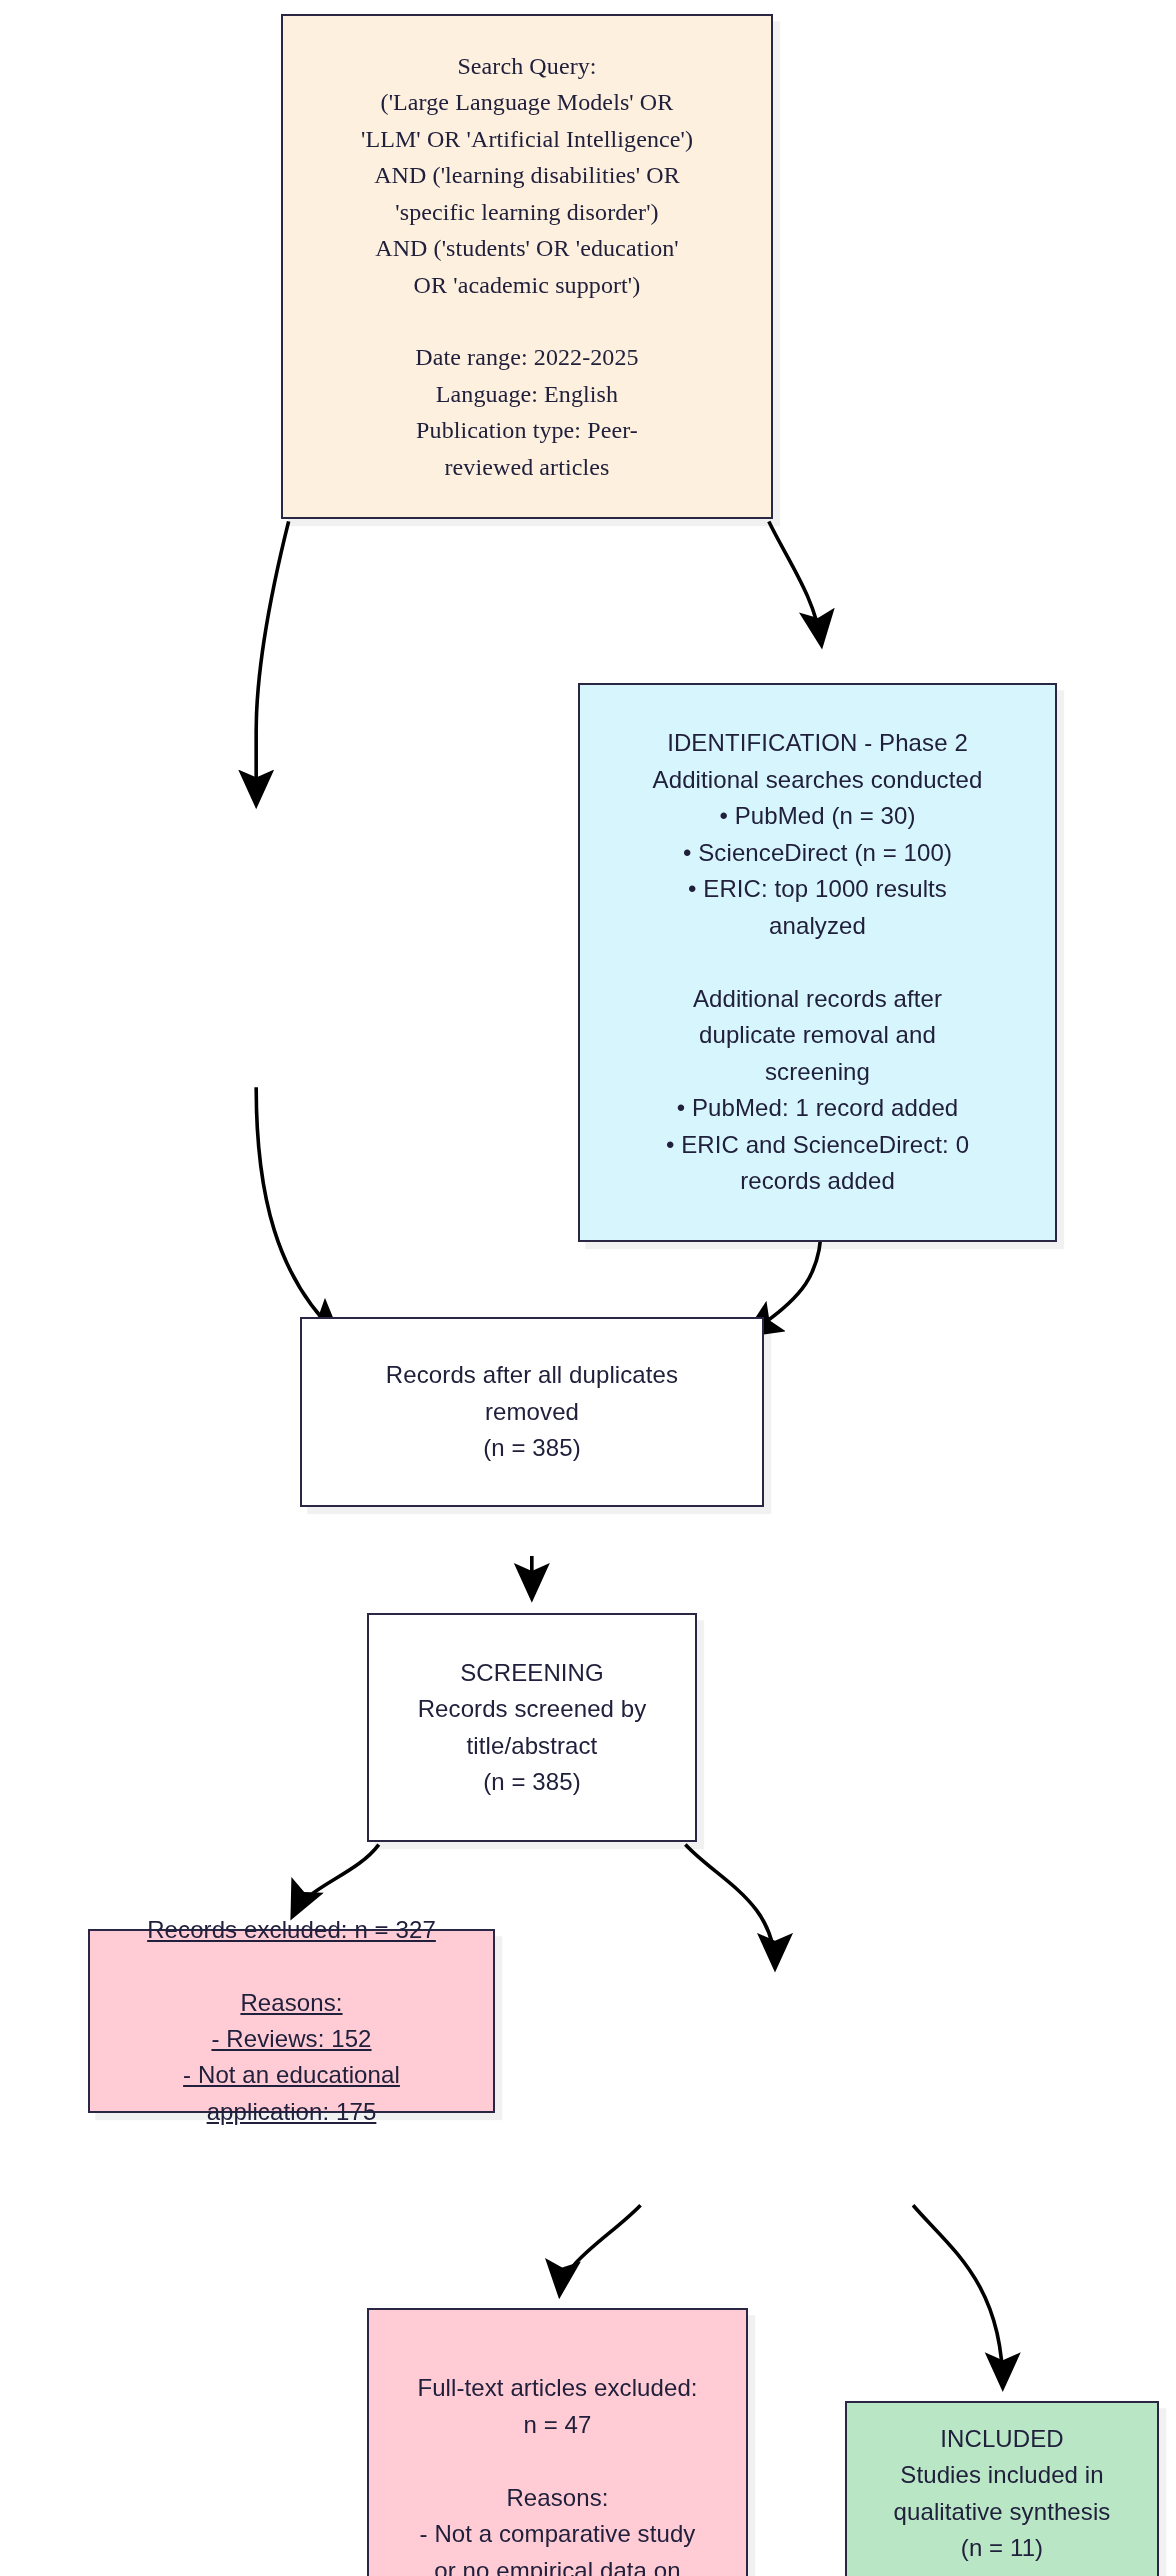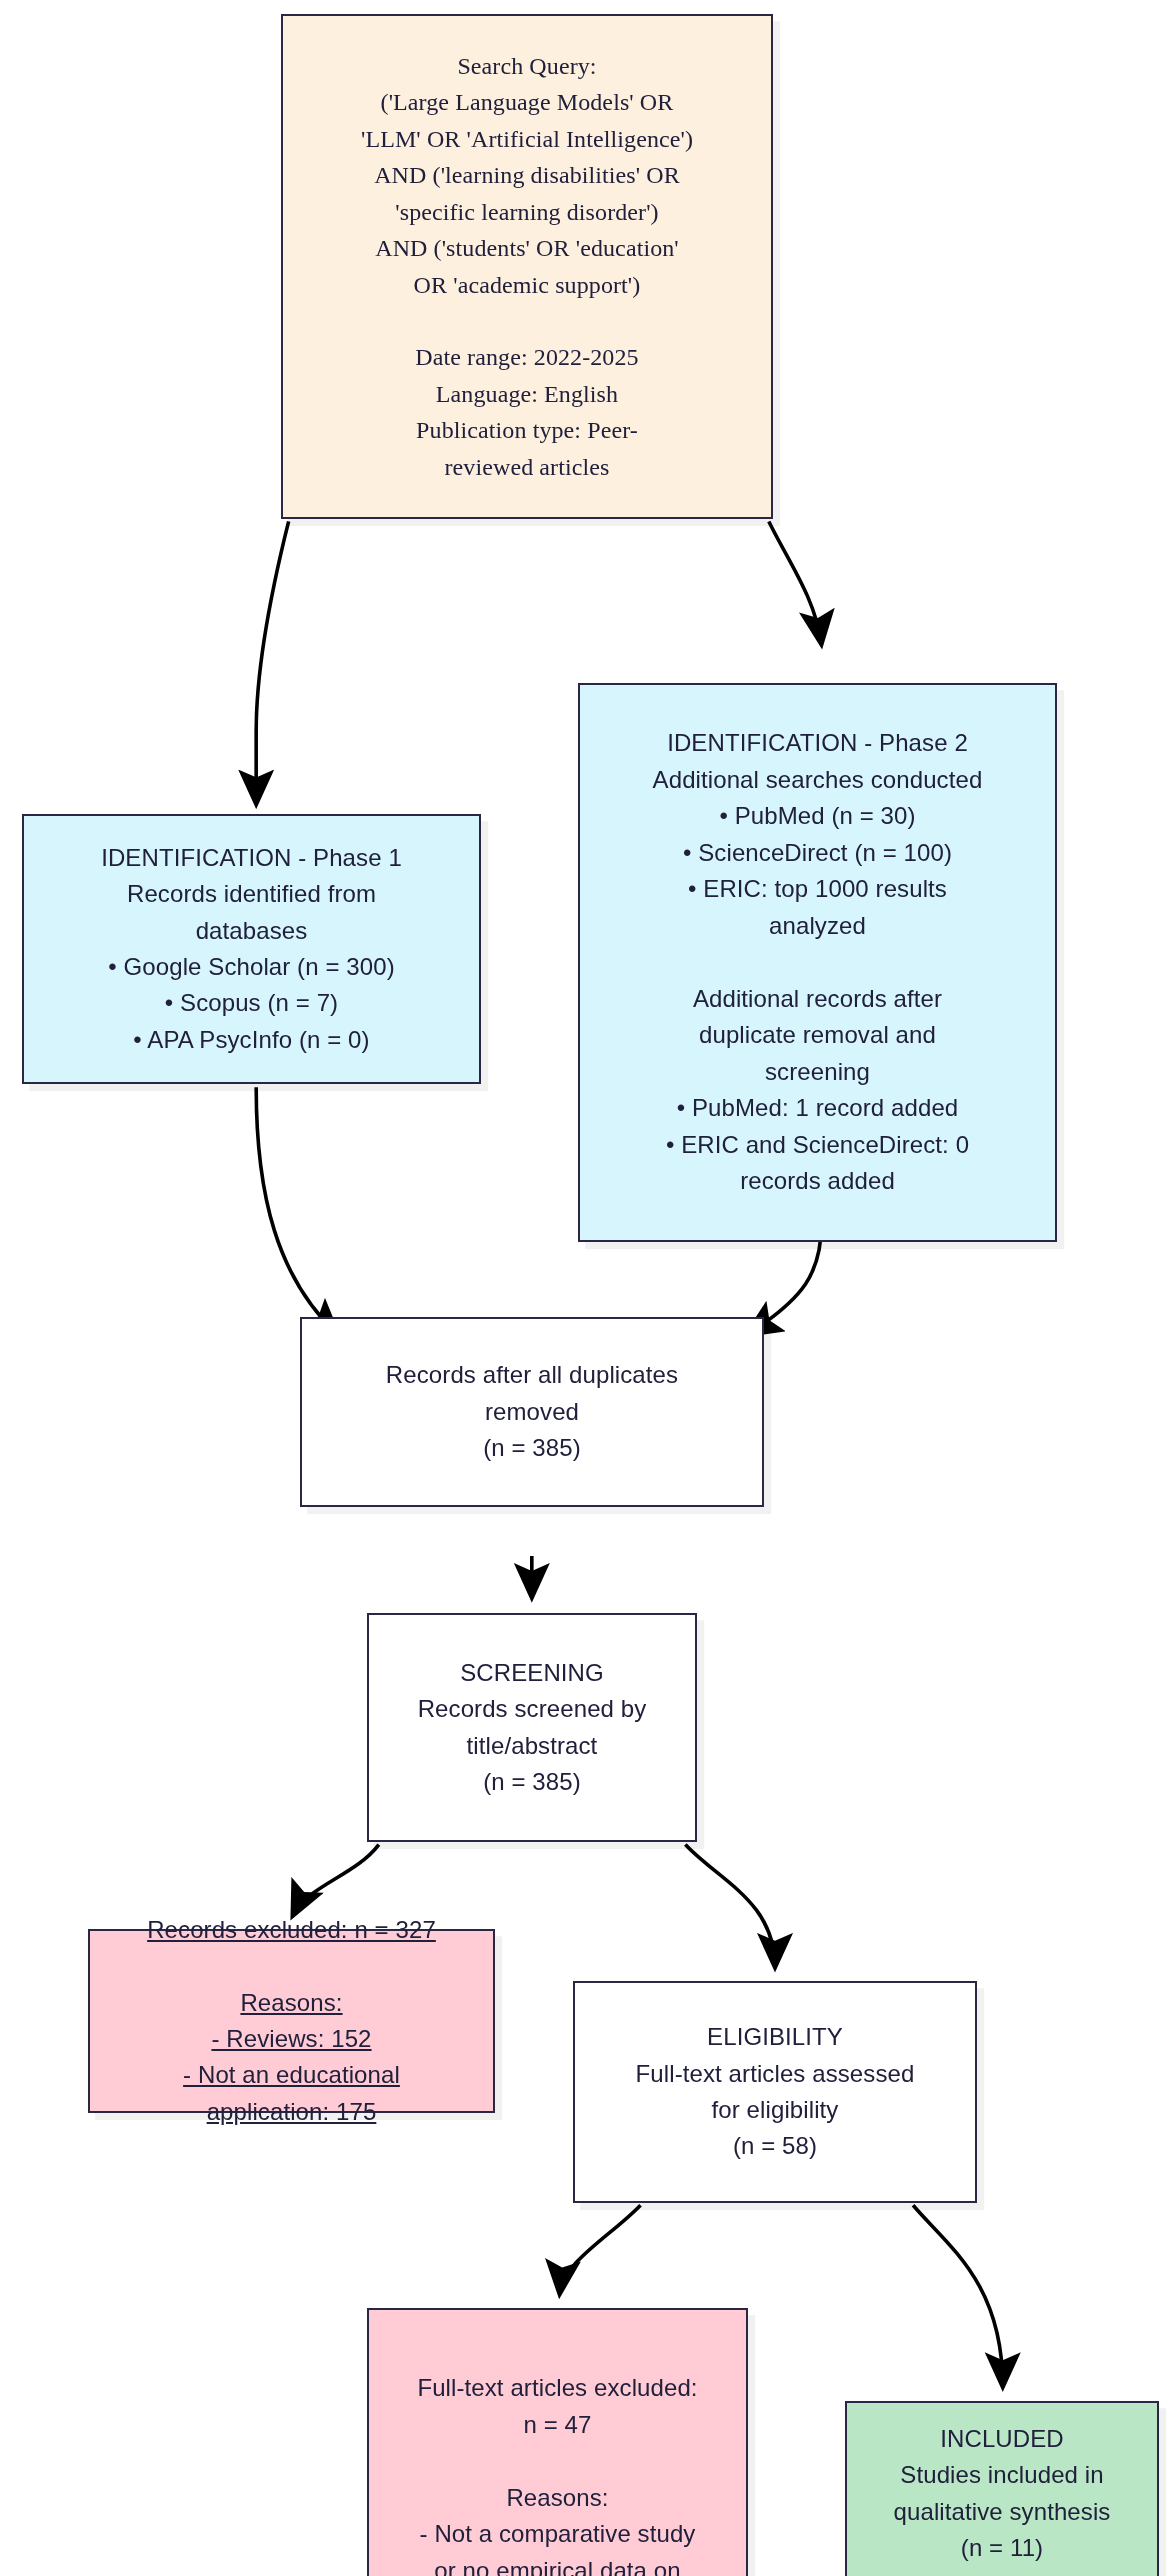--- a/index.html
+++ b/index.html
@@ -125,14 +125,6 @@
 records added</div>
   </div>
 
-  <div class="node fill-blue" id="node-phase1">
-    <div class="inner">IDENTIFICATION - Phase 1
-Records identified from
-databases
-• Google Scholar (n = 300)
-• Scopus (n = 7)
-• APA PsycInfo (n = 0)</div>
-  </div>
 
   <div class="node fill-white" id="node-dedup">
     <div class="inner">Records after all duplicates

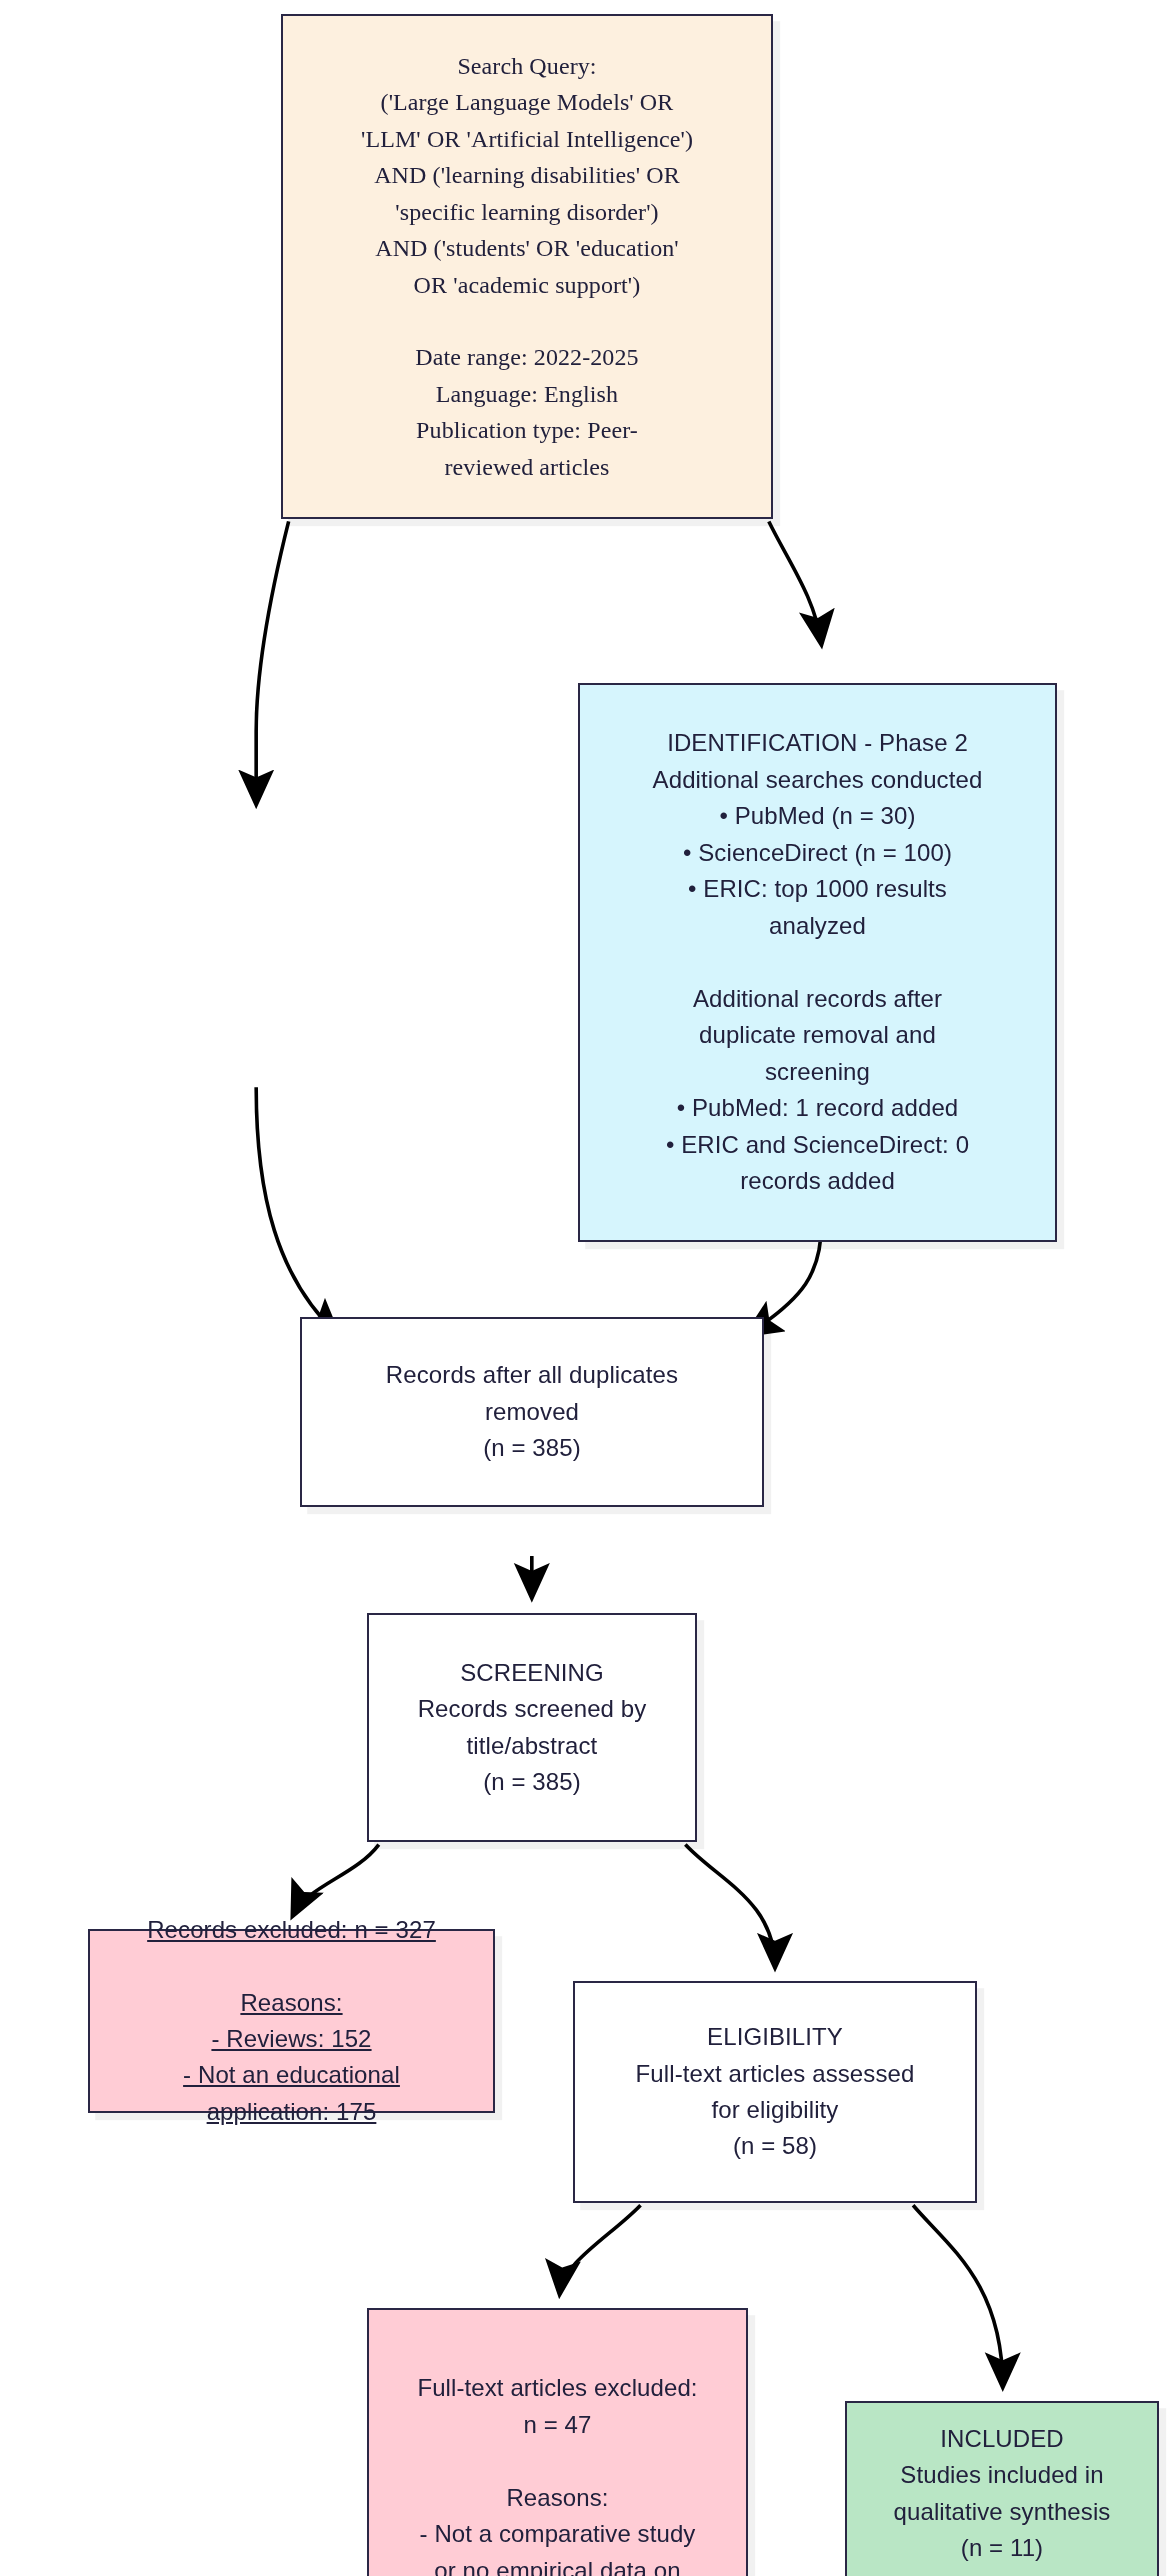--- a/index.html
+++ b/index.html
@@ -148,12 +148,6 @@
 application: 175</div>
   </div>
 
-  <div class="node fill-white" id="node-eligibility">
-    <div class="inner">ELIGIBILITY
-Full-text articles assessed
-for eligibility
-(n = 58)</div>
-  </div>
 
   <div class="node fill-pink" id="node-ftexcluded">
     <div class="inner">Full-text articles excluded:

